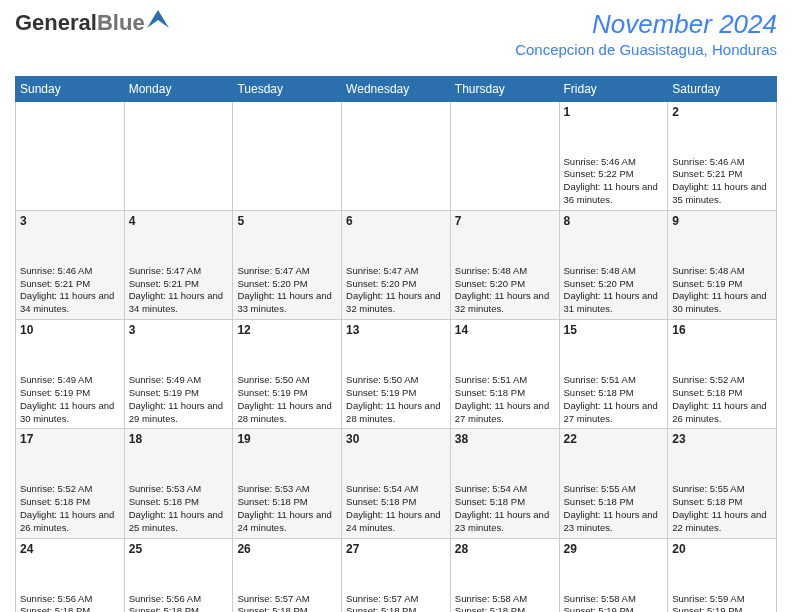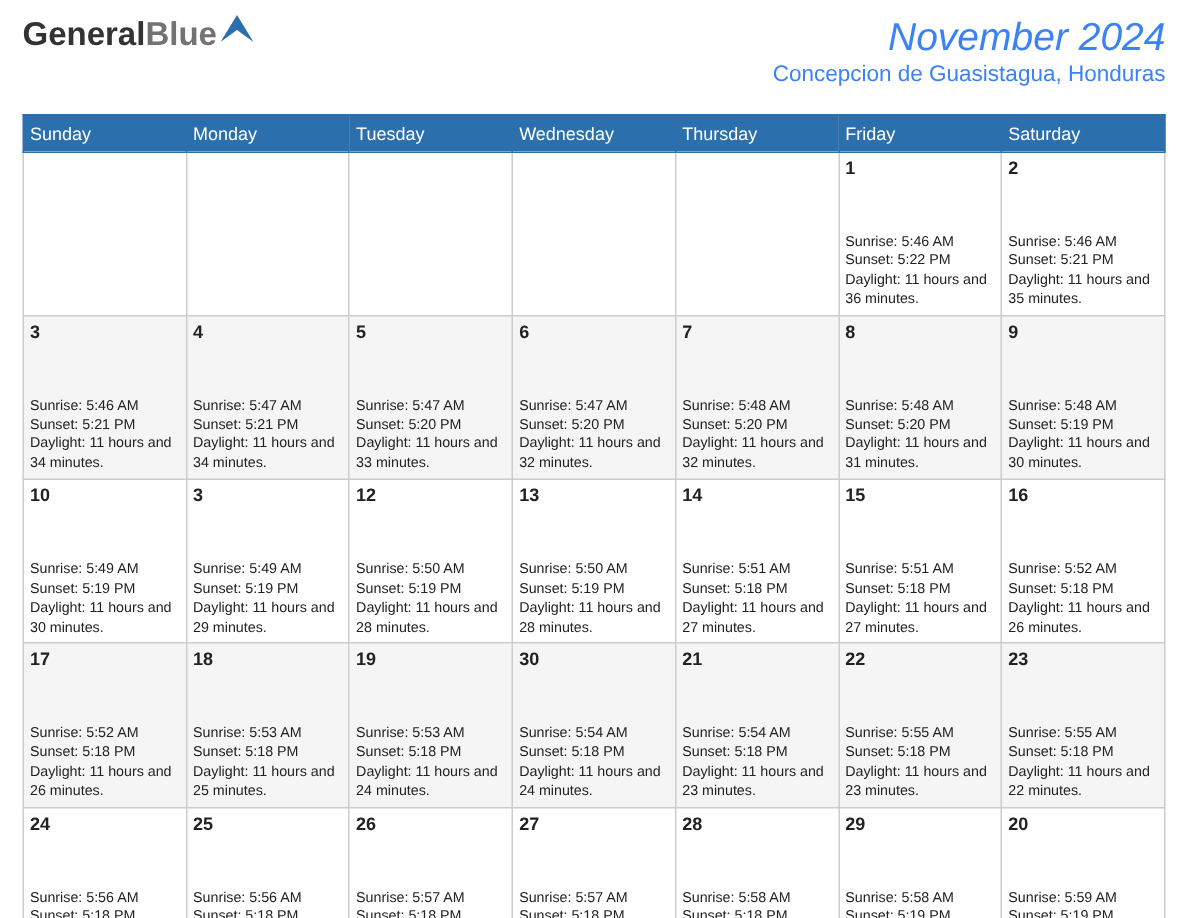--- a/index.html
+++ b/index.html
@@ -247,7 +247,7 @@
 Daylight: 11 hours and 24 minutes.</div>
         </td>
         <td>
-          <span class="day-num">21</span>
+          <span class="day-num">38</span>
           <div class="day-info">Sunrise: 5:54 AM
 Sunset: 5:18 PM
 Daylight: 11 hours and 23 minutes.</div>

